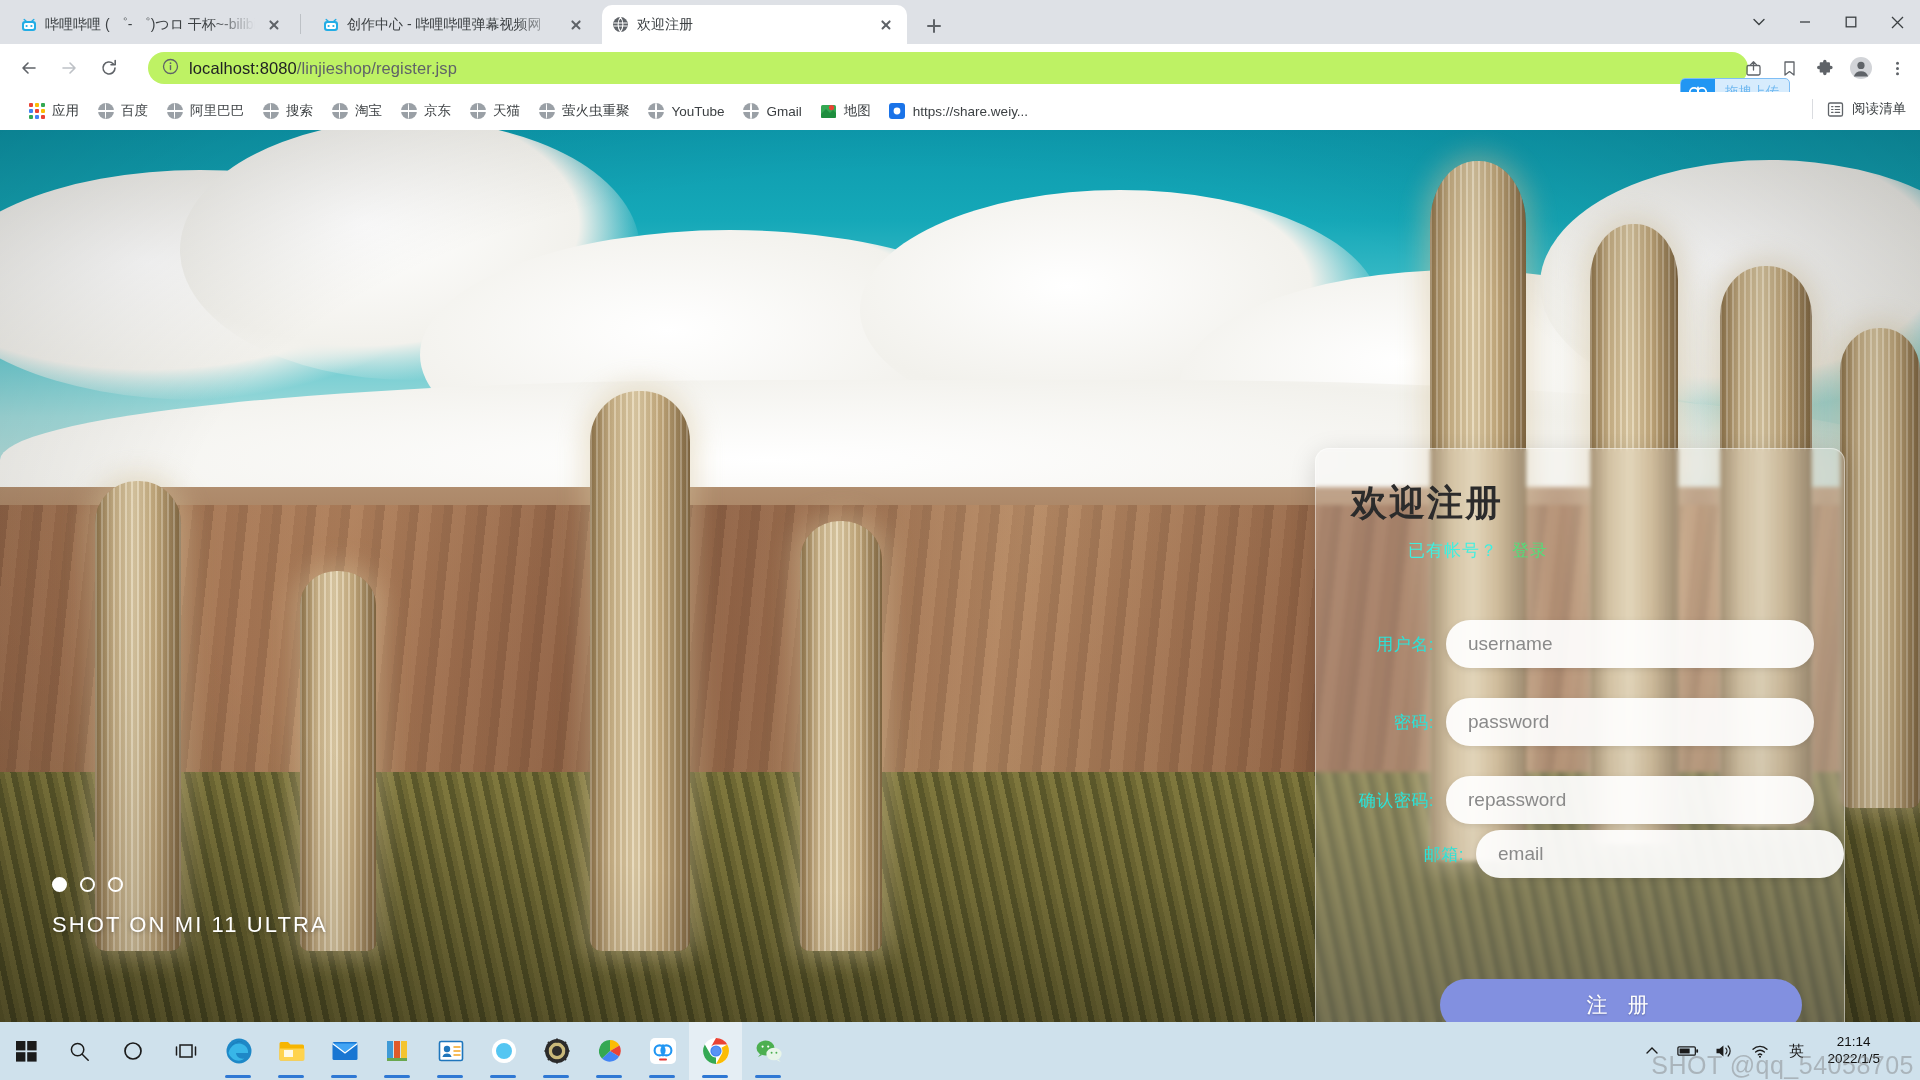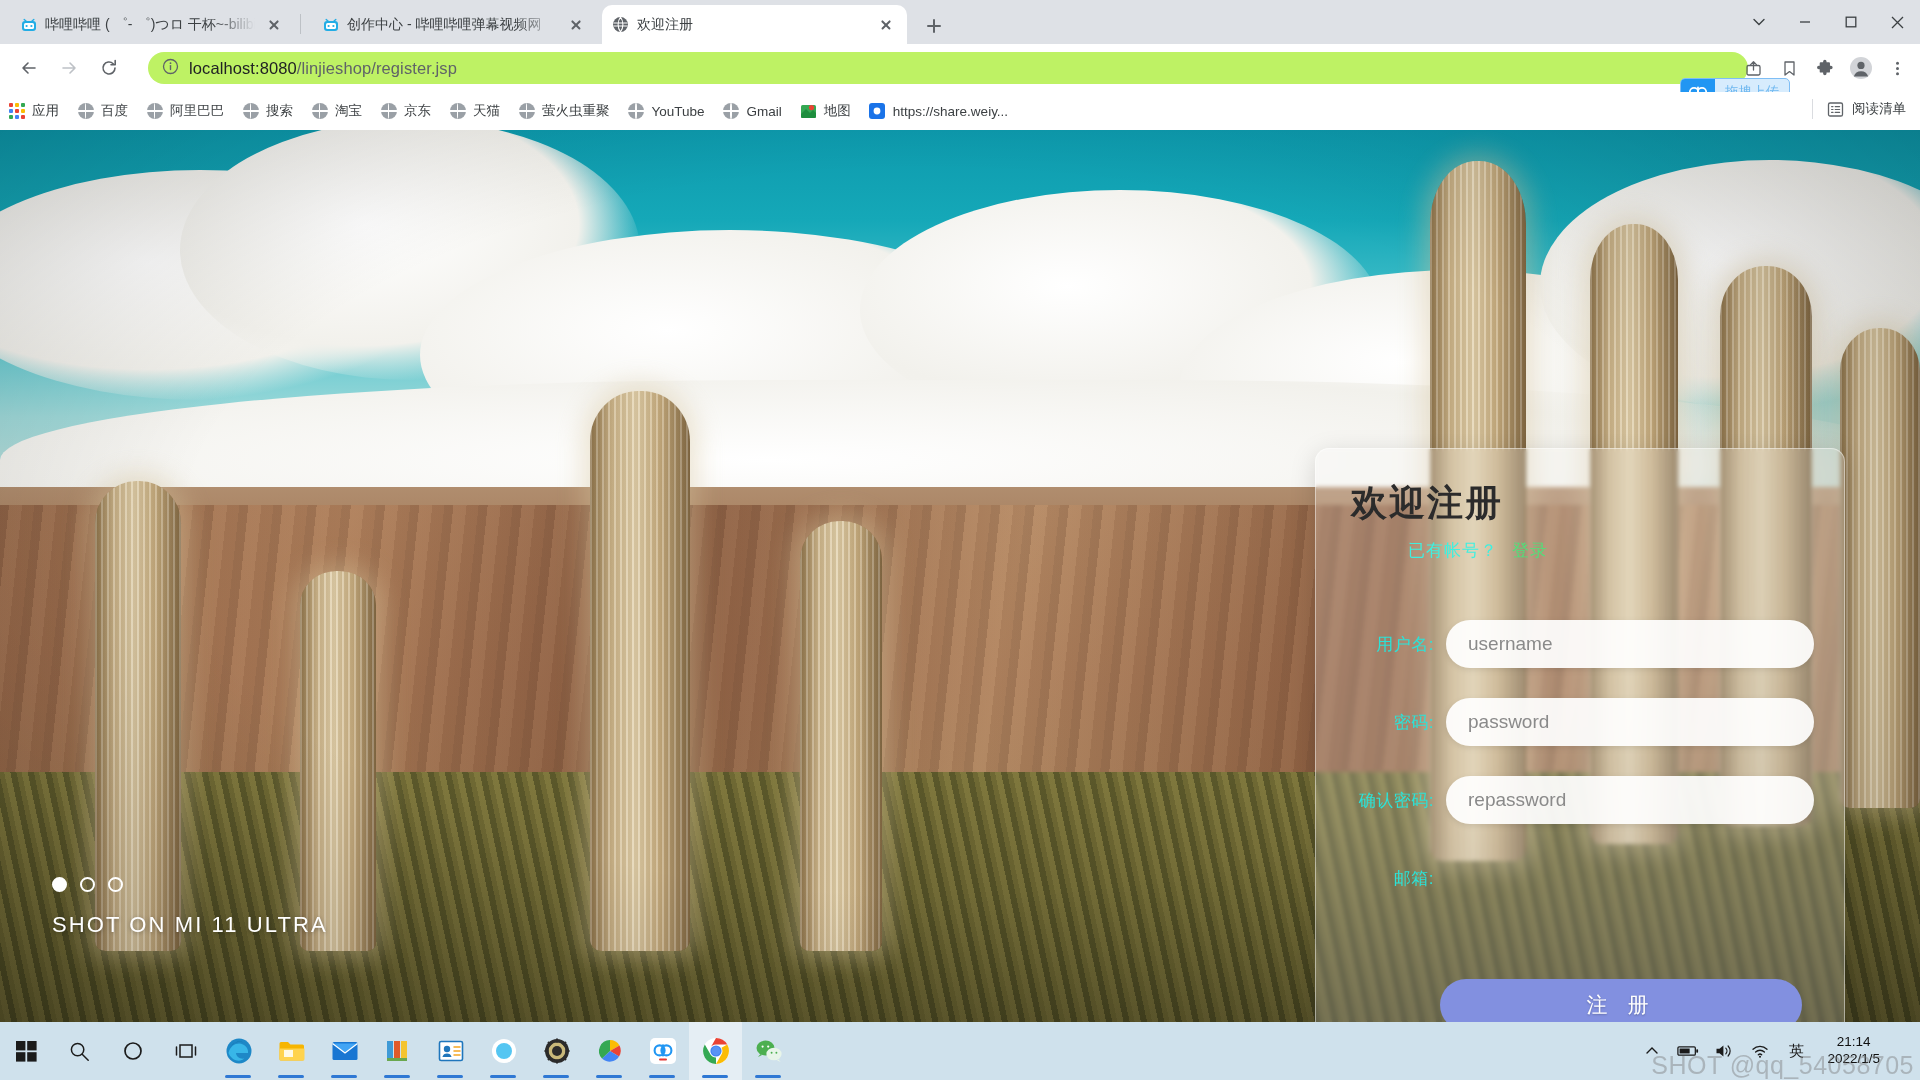--- a/index.html
+++ b/index.html
@@ -65,7 +65,7 @@
   .netdisk-lbl { padding:0 10px; font-size:13.5px; color:#6fb8f0; white-space:nowrap; }
 
   
-  .bookmarks { position:absolute; left:0; top:92px; width:1920px; height:38px; background:#ffffff; display:flex; align-items:center; padding-left:0; }
+  .bookmarks { position:absolute; left:0; top:92px; width:1920px; height:38px; background:#ffffff; display:flex; align-items:center; padding-left:20px; }
   .bm { display:flex; align-items:center; gap:7px; padding:4px 8px; border-radius:4px; margin-right:2px; }
   .bm-lbl { font-size:13.5px; color:#3c4043; white-space:nowrap; }
   .bm-ico { width:17px; height:17px; flex:0 0 17px; display:flex; align-items:center; justify-content:center; }

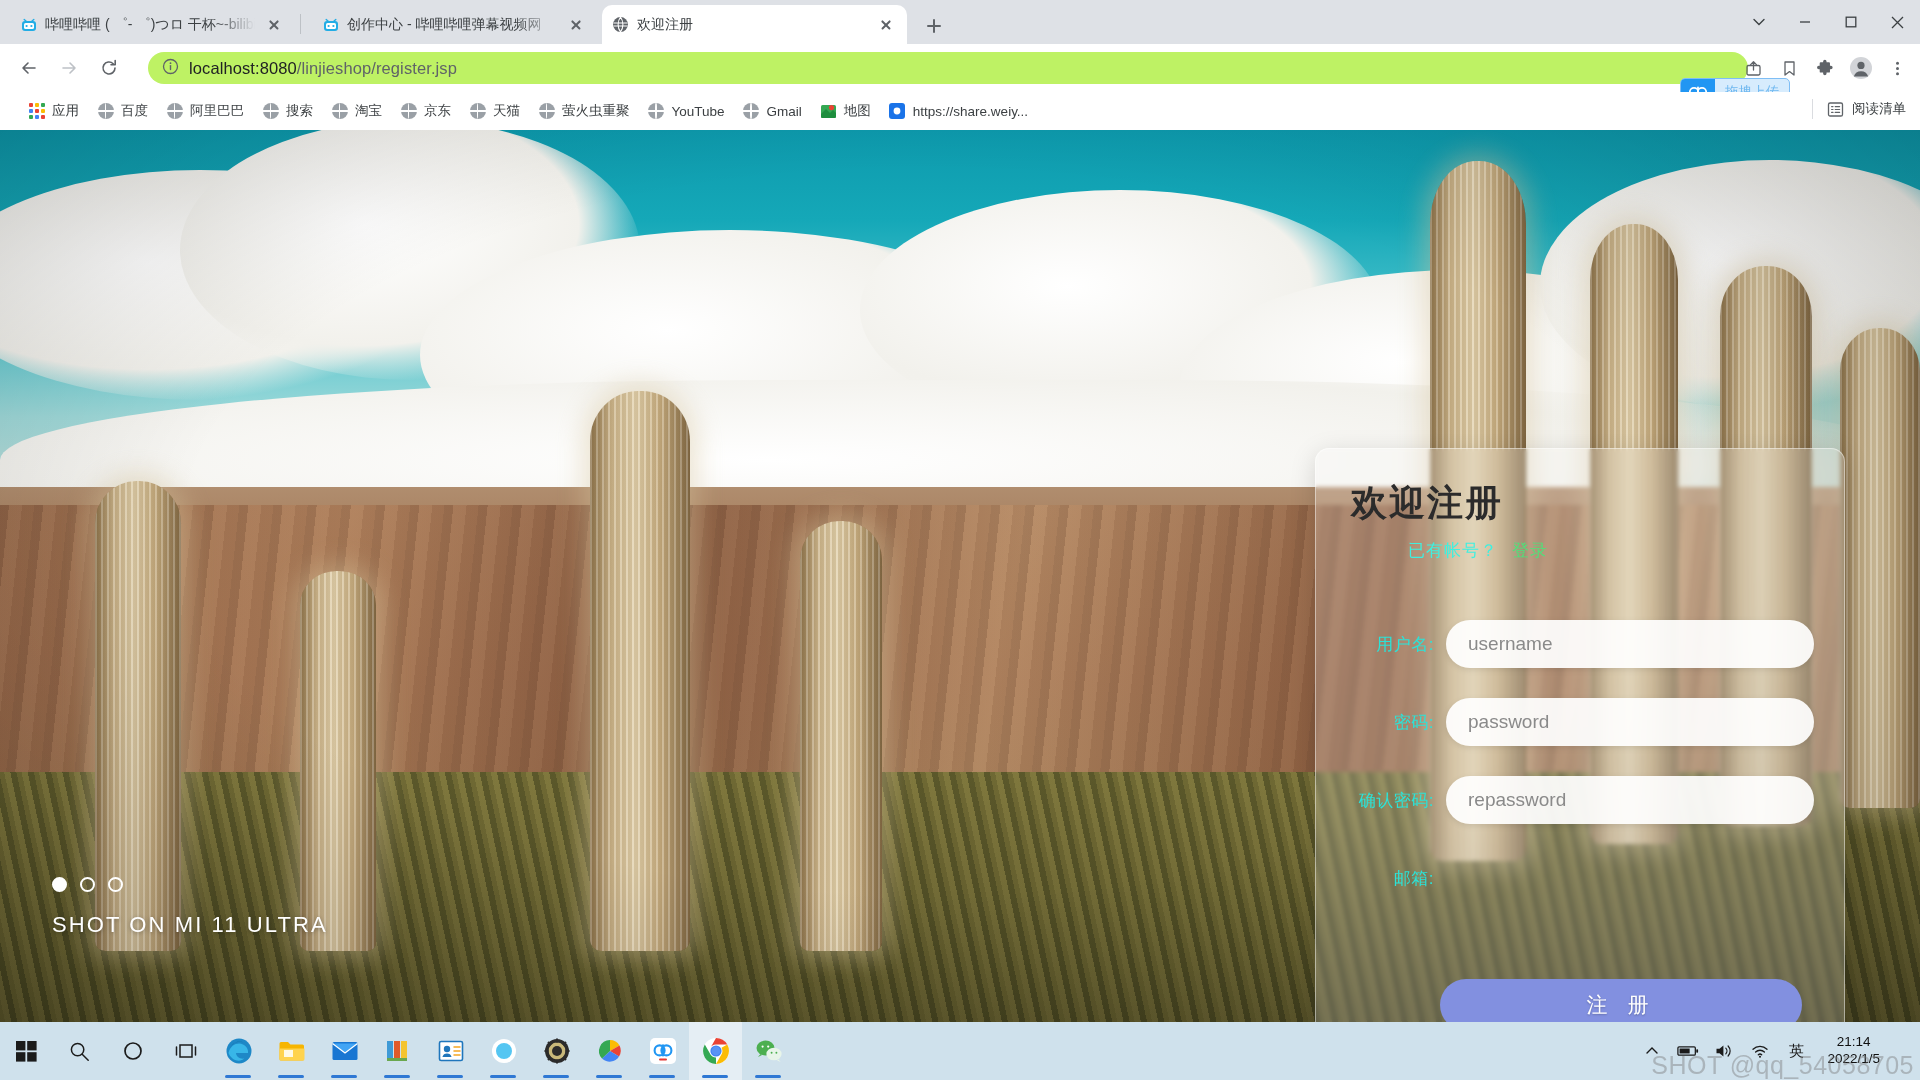--- a/index.html
+++ b/index.html
@@ -487,7 +487,7 @@
         <span class="flabel">确认密码:</span>
         <input class="finput" type="text" placeholder="repassword" style="">
       </div>
-      <div class="frow" style="top:404px;">
+      <div class="frow" style="top:380px;justify-content:flex-end;">
         <span class="flabel">邮箱:</span>
       </div>
 

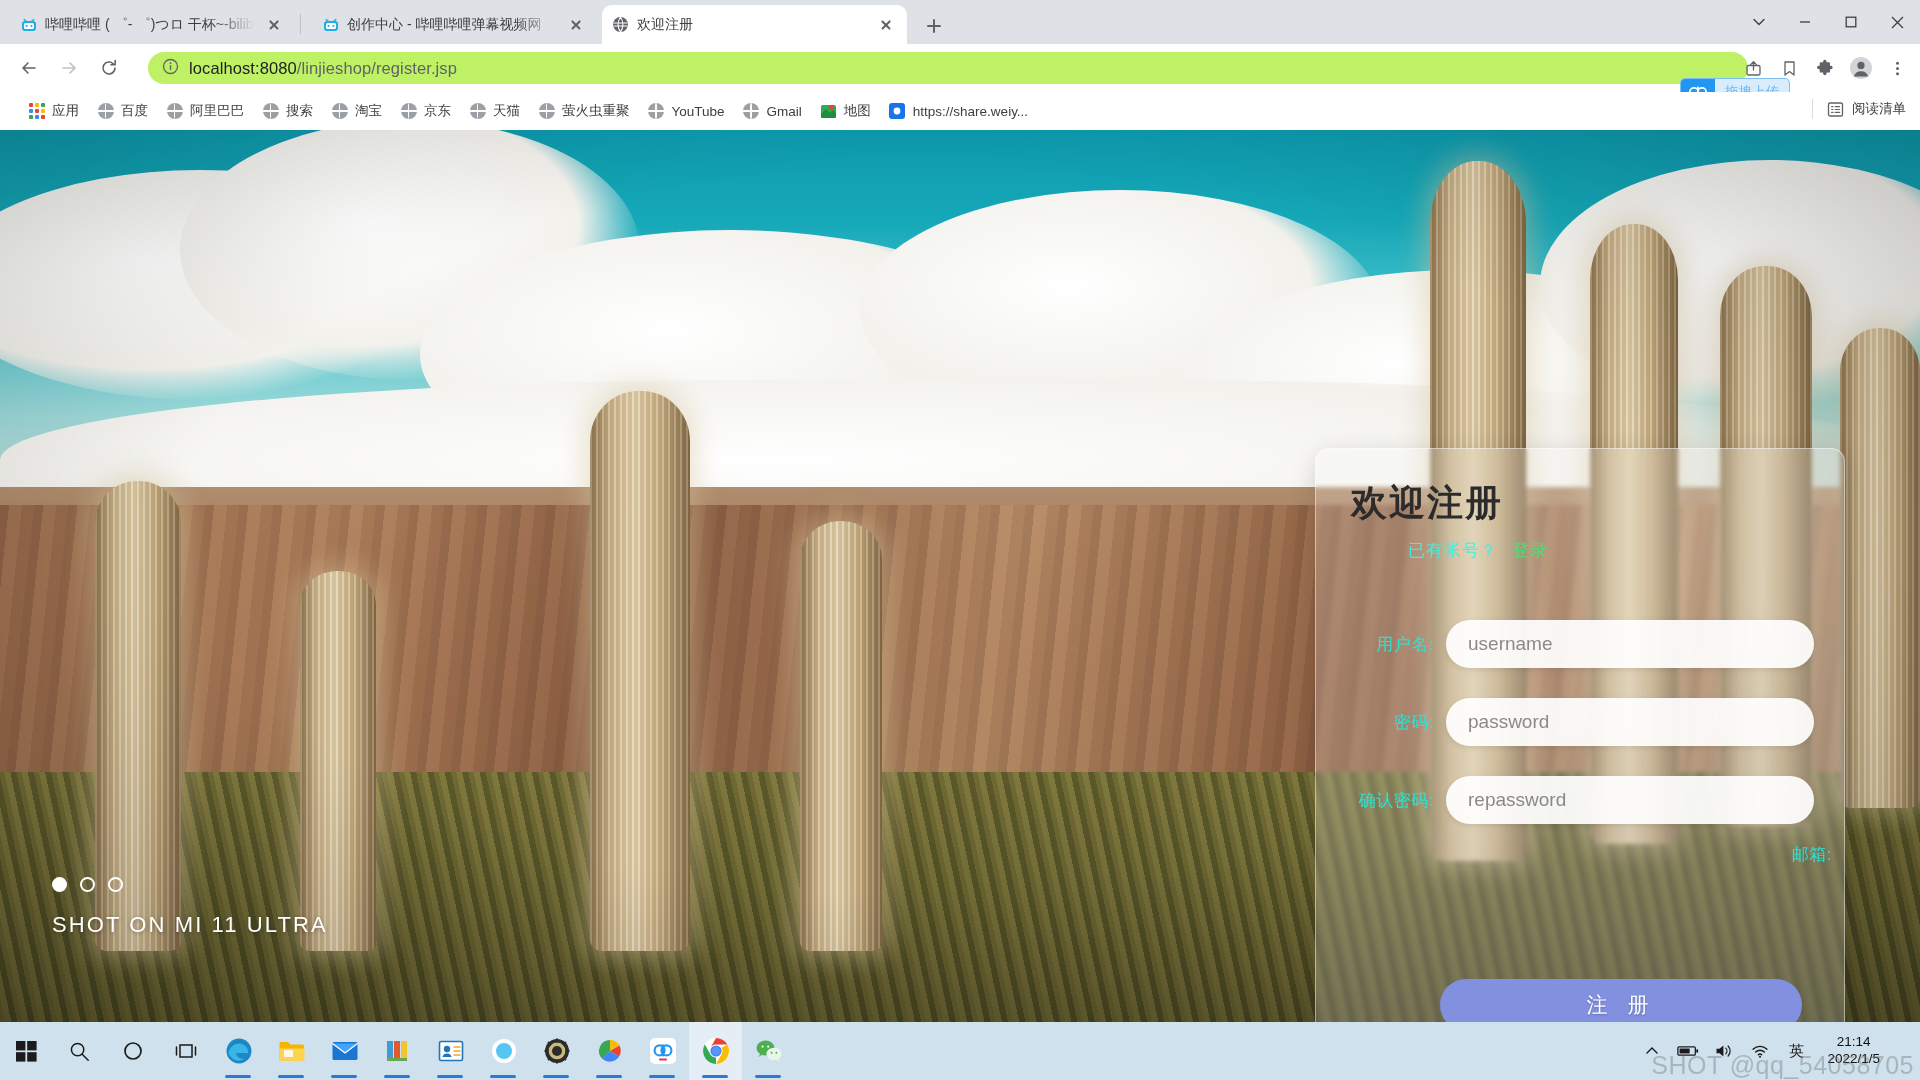--- a/index.html
+++ b/index.html
@@ -489,6 +489,7 @@
       </div>
       <div class="frow" style="top:380px;justify-content:flex-end;">
         <span class="flabel">邮箱:</span>
+        <input class="finput" type="text" placeholder="email" style="">
       </div>
 
       <button class="submit">注 册</button>

